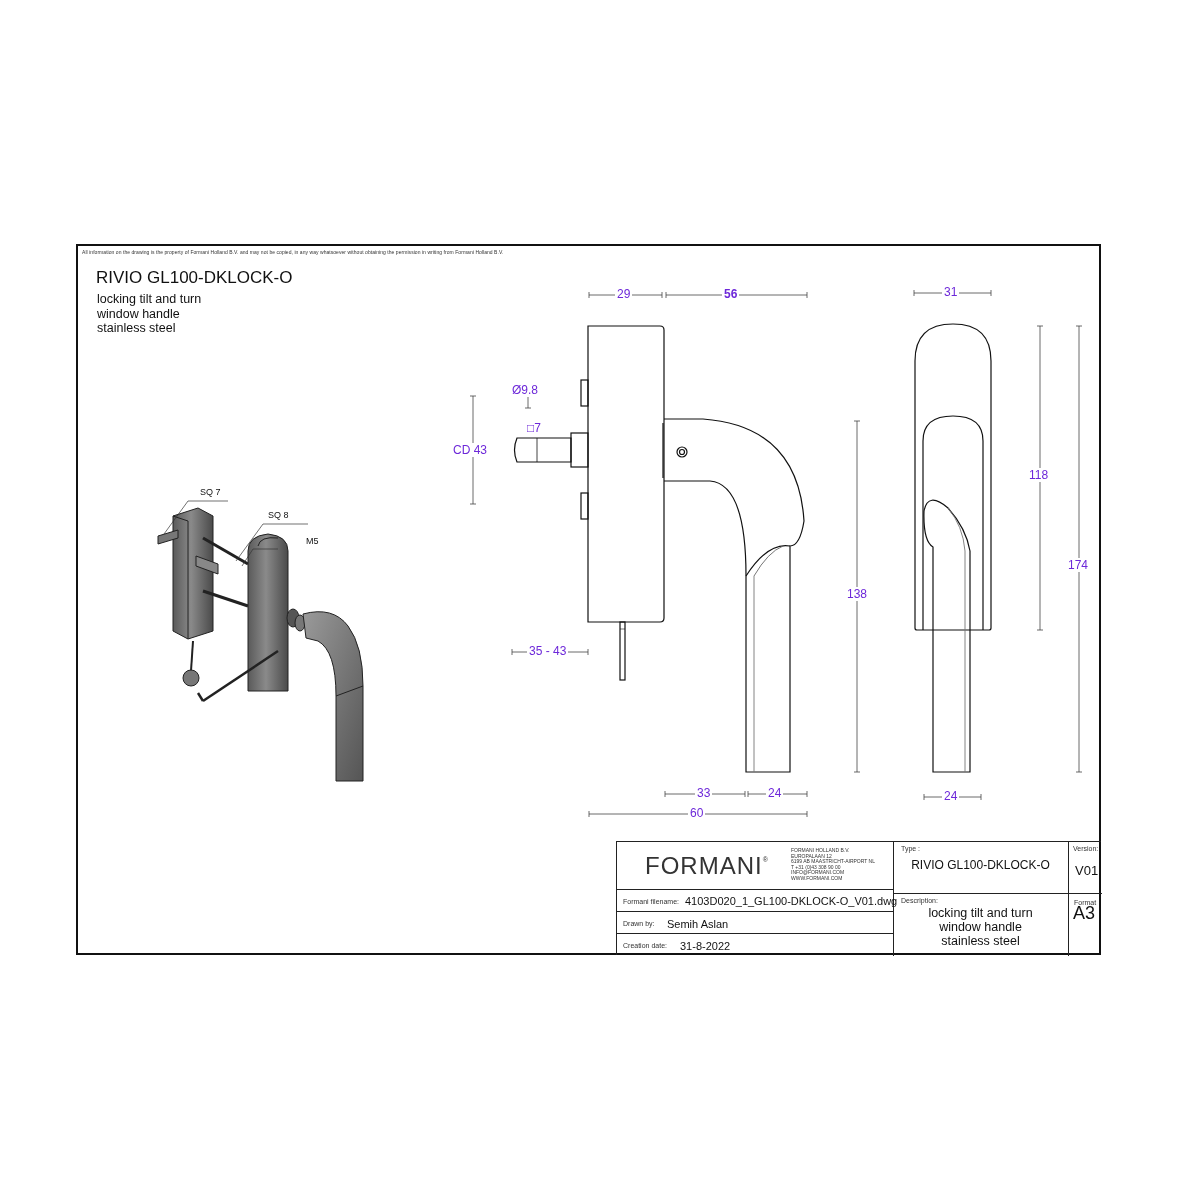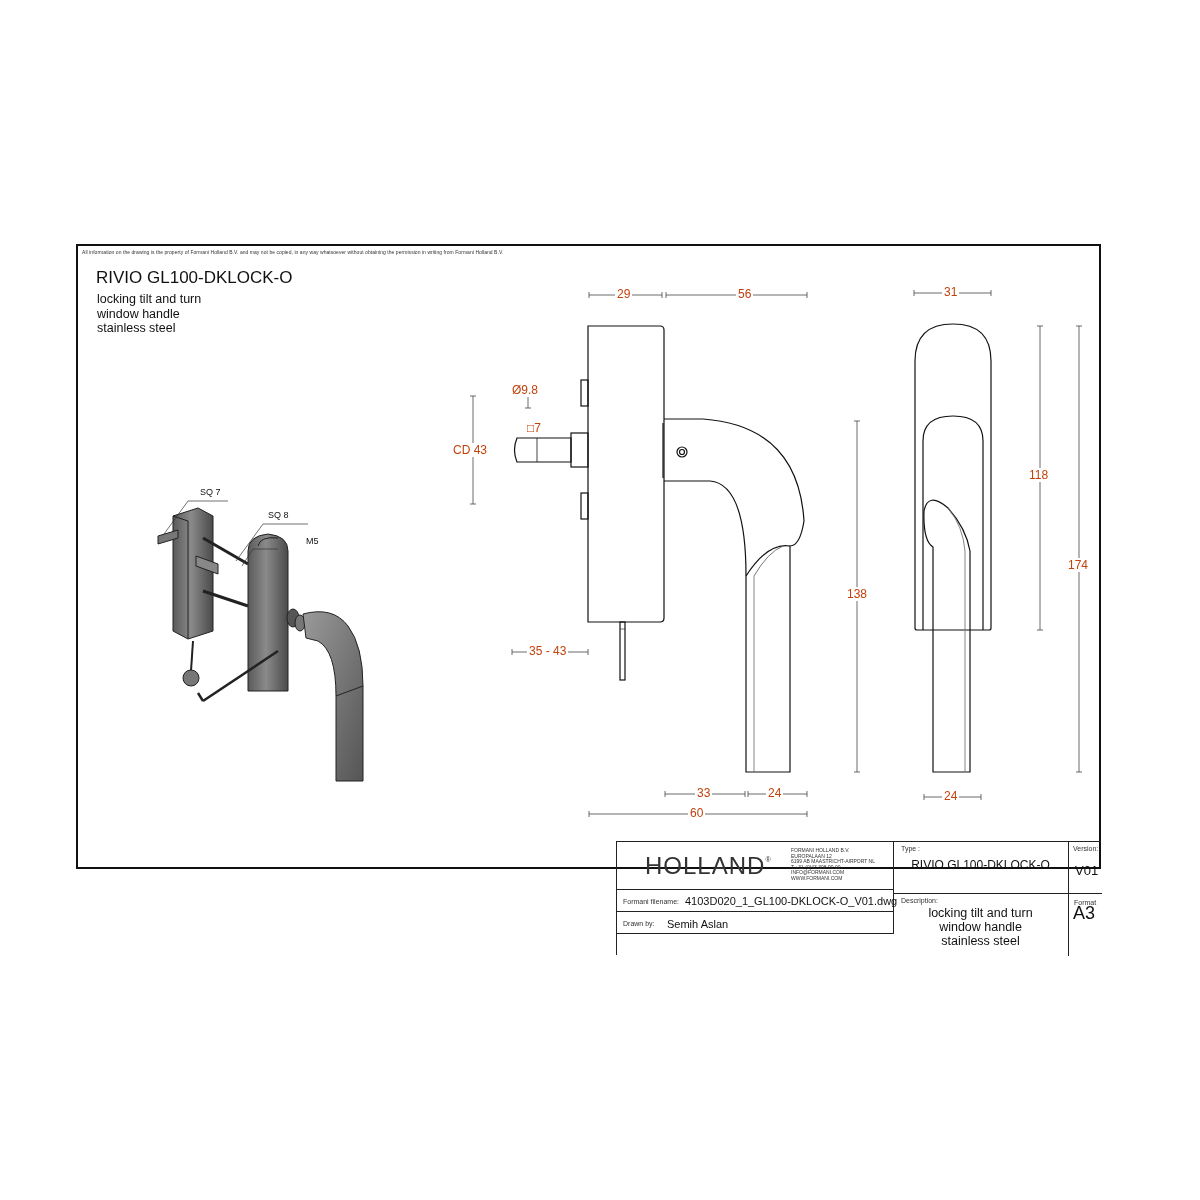--- a/index.html
+++ b/index.html
@@ -4,7 +4,7 @@
 <style>
   html, body { margin:0; padding:0; background:#ffffff; }
   body { width:1200px; height:1200px; position:relative; overflow:hidden; font-family:"Liberation Sans", sans-serif; color:#111; }
-  .sheet { position:absolute; left:76px; top:244px; width:1025px; height:625px; border:2px solid #111; box-sizing:border-box; }
+  .sheet { position:absolute; left:76px; top:244px; width:1025px; height:711px; border:2px solid #111; box-sizing:border-box; }
   .abs { position:absolute; }
   .copyright { left:4px; top:3px; font-size:5px; color:#333; white-space:nowrap; letter-spacing:0.05px; }
   .title { left:18px; top:22px; font-size:17px; color:#111; white-space:nowrap; }

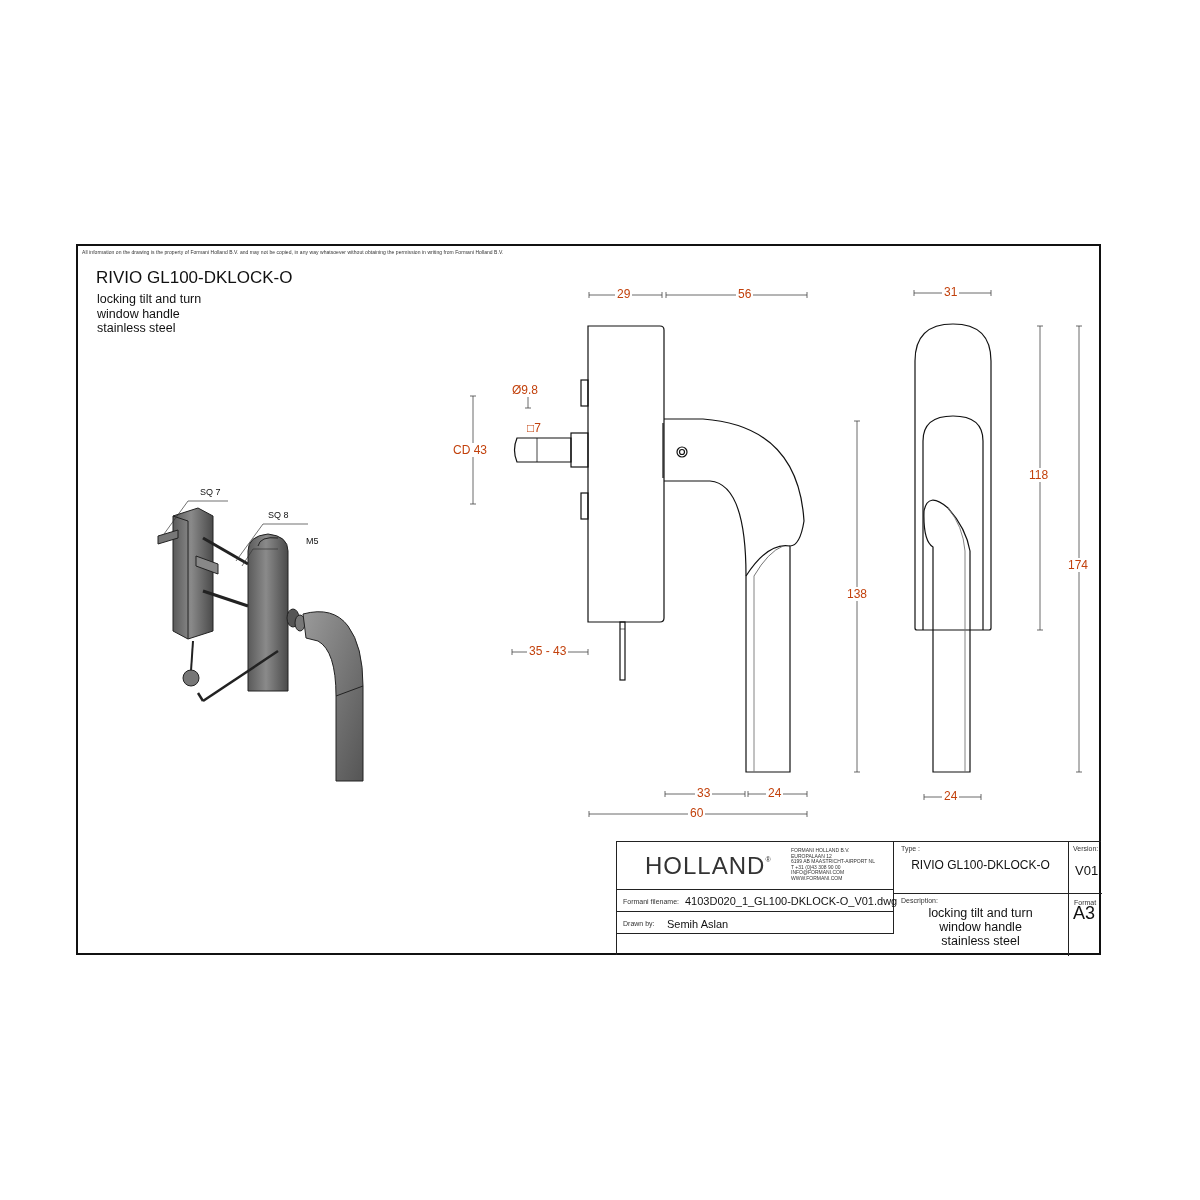--- a/index.html
+++ b/index.html
@@ -11,7 +11,7 @@
   .subtitle { left:19px; top:46px; font-size:12.5px; line-height:14.5px; color:#111; }
   .subtitle div { white-space:nowrap; }
   svg.drawing { position:absolute; left:0; top:0; }
-  .dim { font-size:12px; color:#c2410c; white-space:nowrap; background:#fff; padding:0 2px; }
+  .dim { font-size:12px; color:#6d28d9; white-space:nowrap; background:#fff; padding:0 2px; }
   .callout { font-size:9px; color:#111; white-space:nowrap; }
   
   .tb { position:absolute; left:538px; top:595px; width:485px; height:114px; border-left:1.5px solid #222; border-top:1.5px solid #222; box-sizing:border-box; }

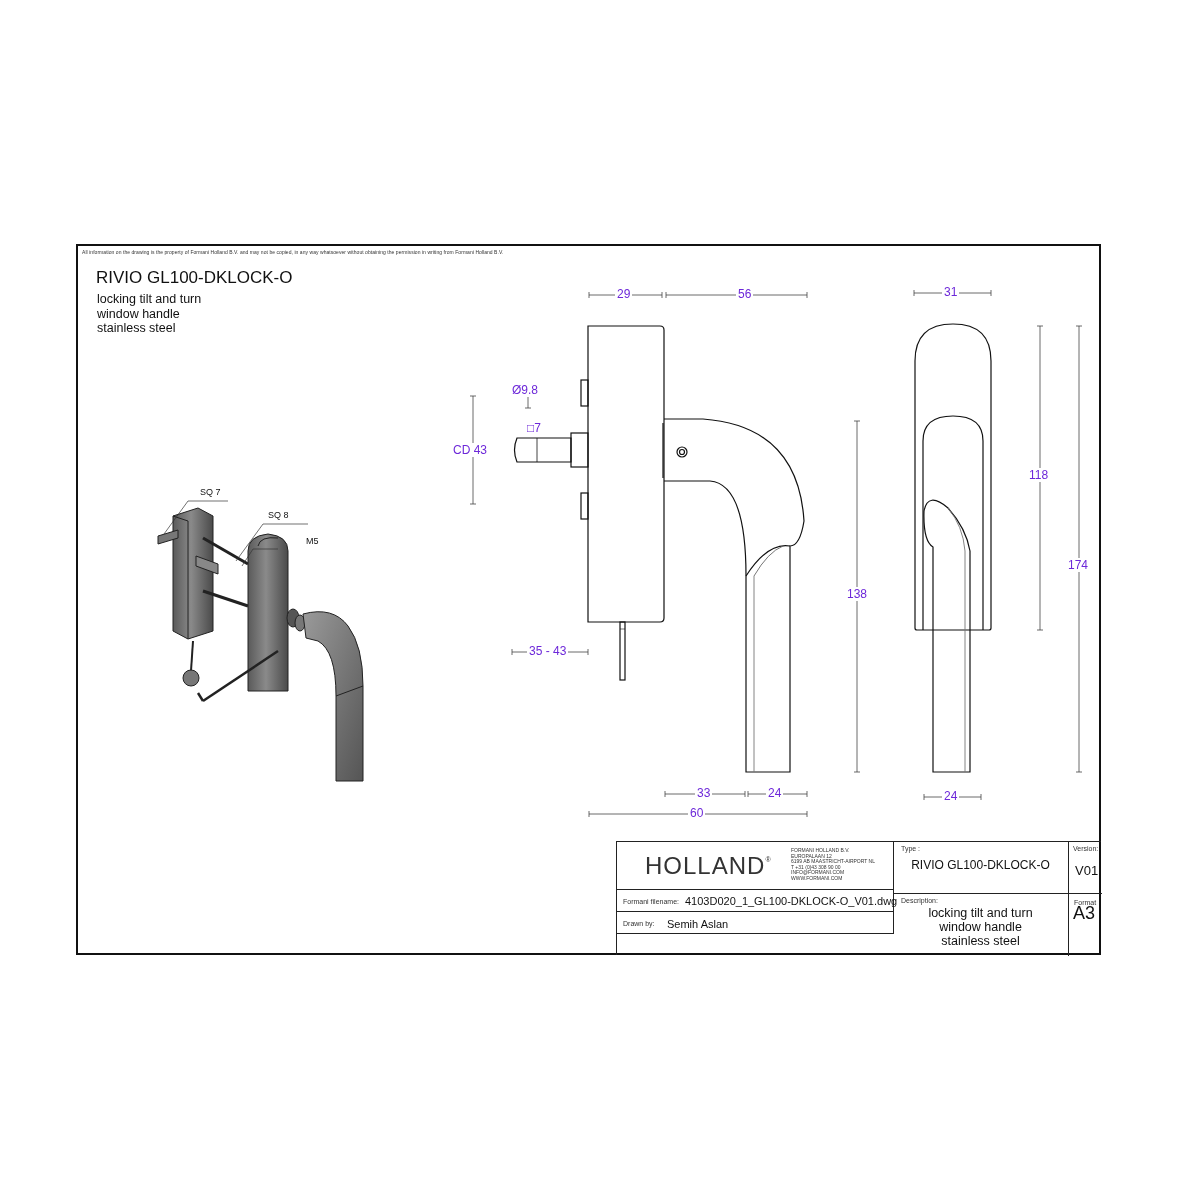--- a/index.html
+++ b/index.html
@@ -179,7 +179,7 @@
   <div class="abs callout" style="left:180px;top:290px;margin-left:48px;">M5</div>
 
   <div class="abs dim" style="left:537px;top:41px;">29</div>
-  <div class="abs dim" style="left:658px;top:41px;">56</div>
+  <div class="abs dim" style="left:644px;top:41px;font-weight:bold;">56</div>
   <div class="abs dim" style="left:432px;top:113px;margin-top:24px;">Ø9.8</div>
   <div class="abs dim" style="left:447px;top:175px;">□7</div>
   <div class="abs dim" style="left:373px;top:197px;">CD 43</div>

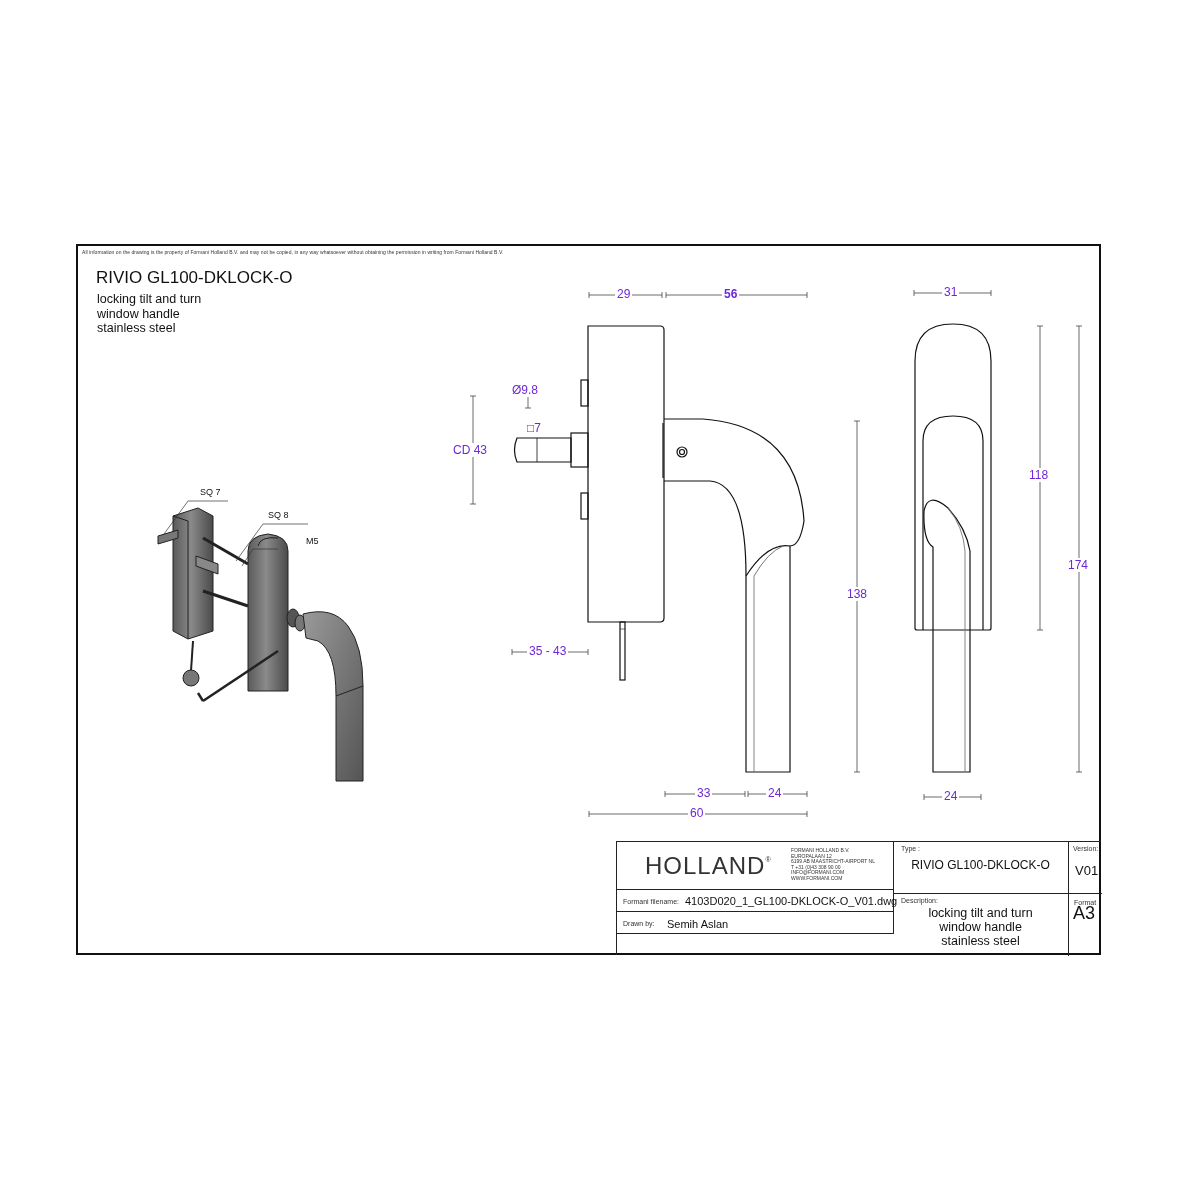--- a/index.html
+++ b/index.html
@@ -197,7 +197,7 @@
   <div class="tb">
 
     <div class="cell" style="left:0;top:0;width:277px;height:48px;border-right:1.5px solid #222;border-bottom:1.5px solid #222;">
-      <div class="abs logo" style="left:28px;top:10px;"><span>HOLLAND</span><sup>®</sup></div>
+      <div class="abs logo" style="left:28px;top:10px;"><span>FORMANI</span><sup>®</sup></div>
       <div class="abs addr" style="left:174px;top:6px;">
         <div>FORMANI HOLLAND B.V.</div>
         <div>EUROPALAAN 12</div>

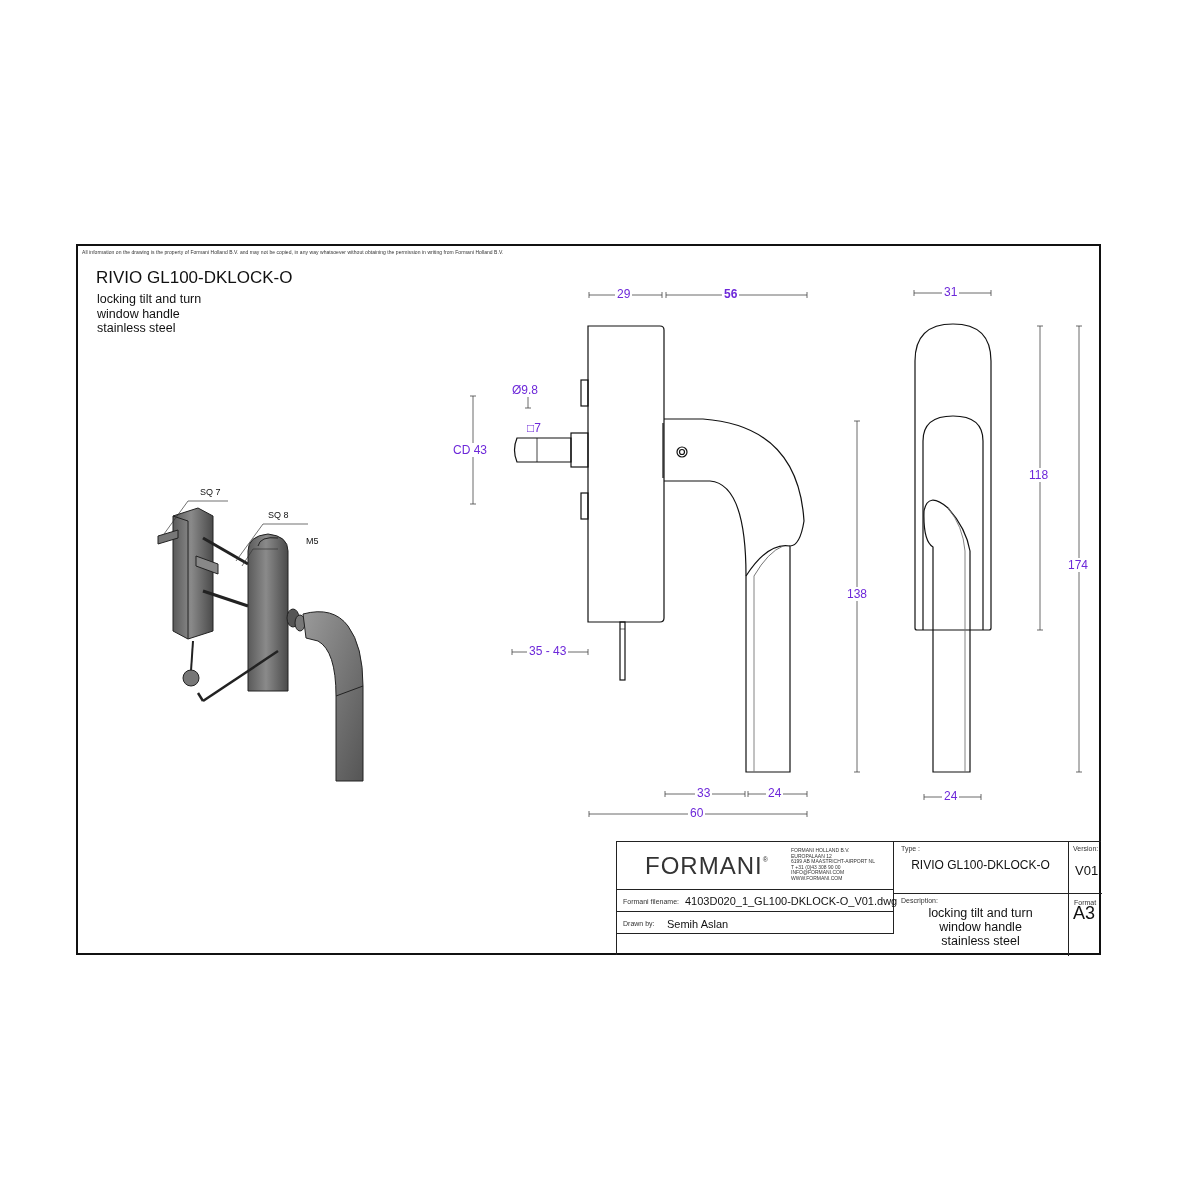--- a/index.html
+++ b/index.html
@@ -218,6 +218,10 @@
       <span class="abs val" style="left:50px;top:6px;">Semih Aslan</span>
     </div>
 
+    <div class="cell" style="left:0;top:92px;width:277px;height:22px;border-right:1.5px solid #222;">
+      <span class="abs lbl" style="left:6px;top:8px;">Creation date:</span>
+      <span class="abs val" style="left:63px;top:6px;">31-8-2022</span>
+    </div>
 
     <div class="cell" style="left:277px;top:0;width:175px;height:52px;border-right:1.5px solid #222;border-bottom:1.5px solid #222;">
       <span class="abs lbl" style="left:7px;top:3px;">Type :</span>

